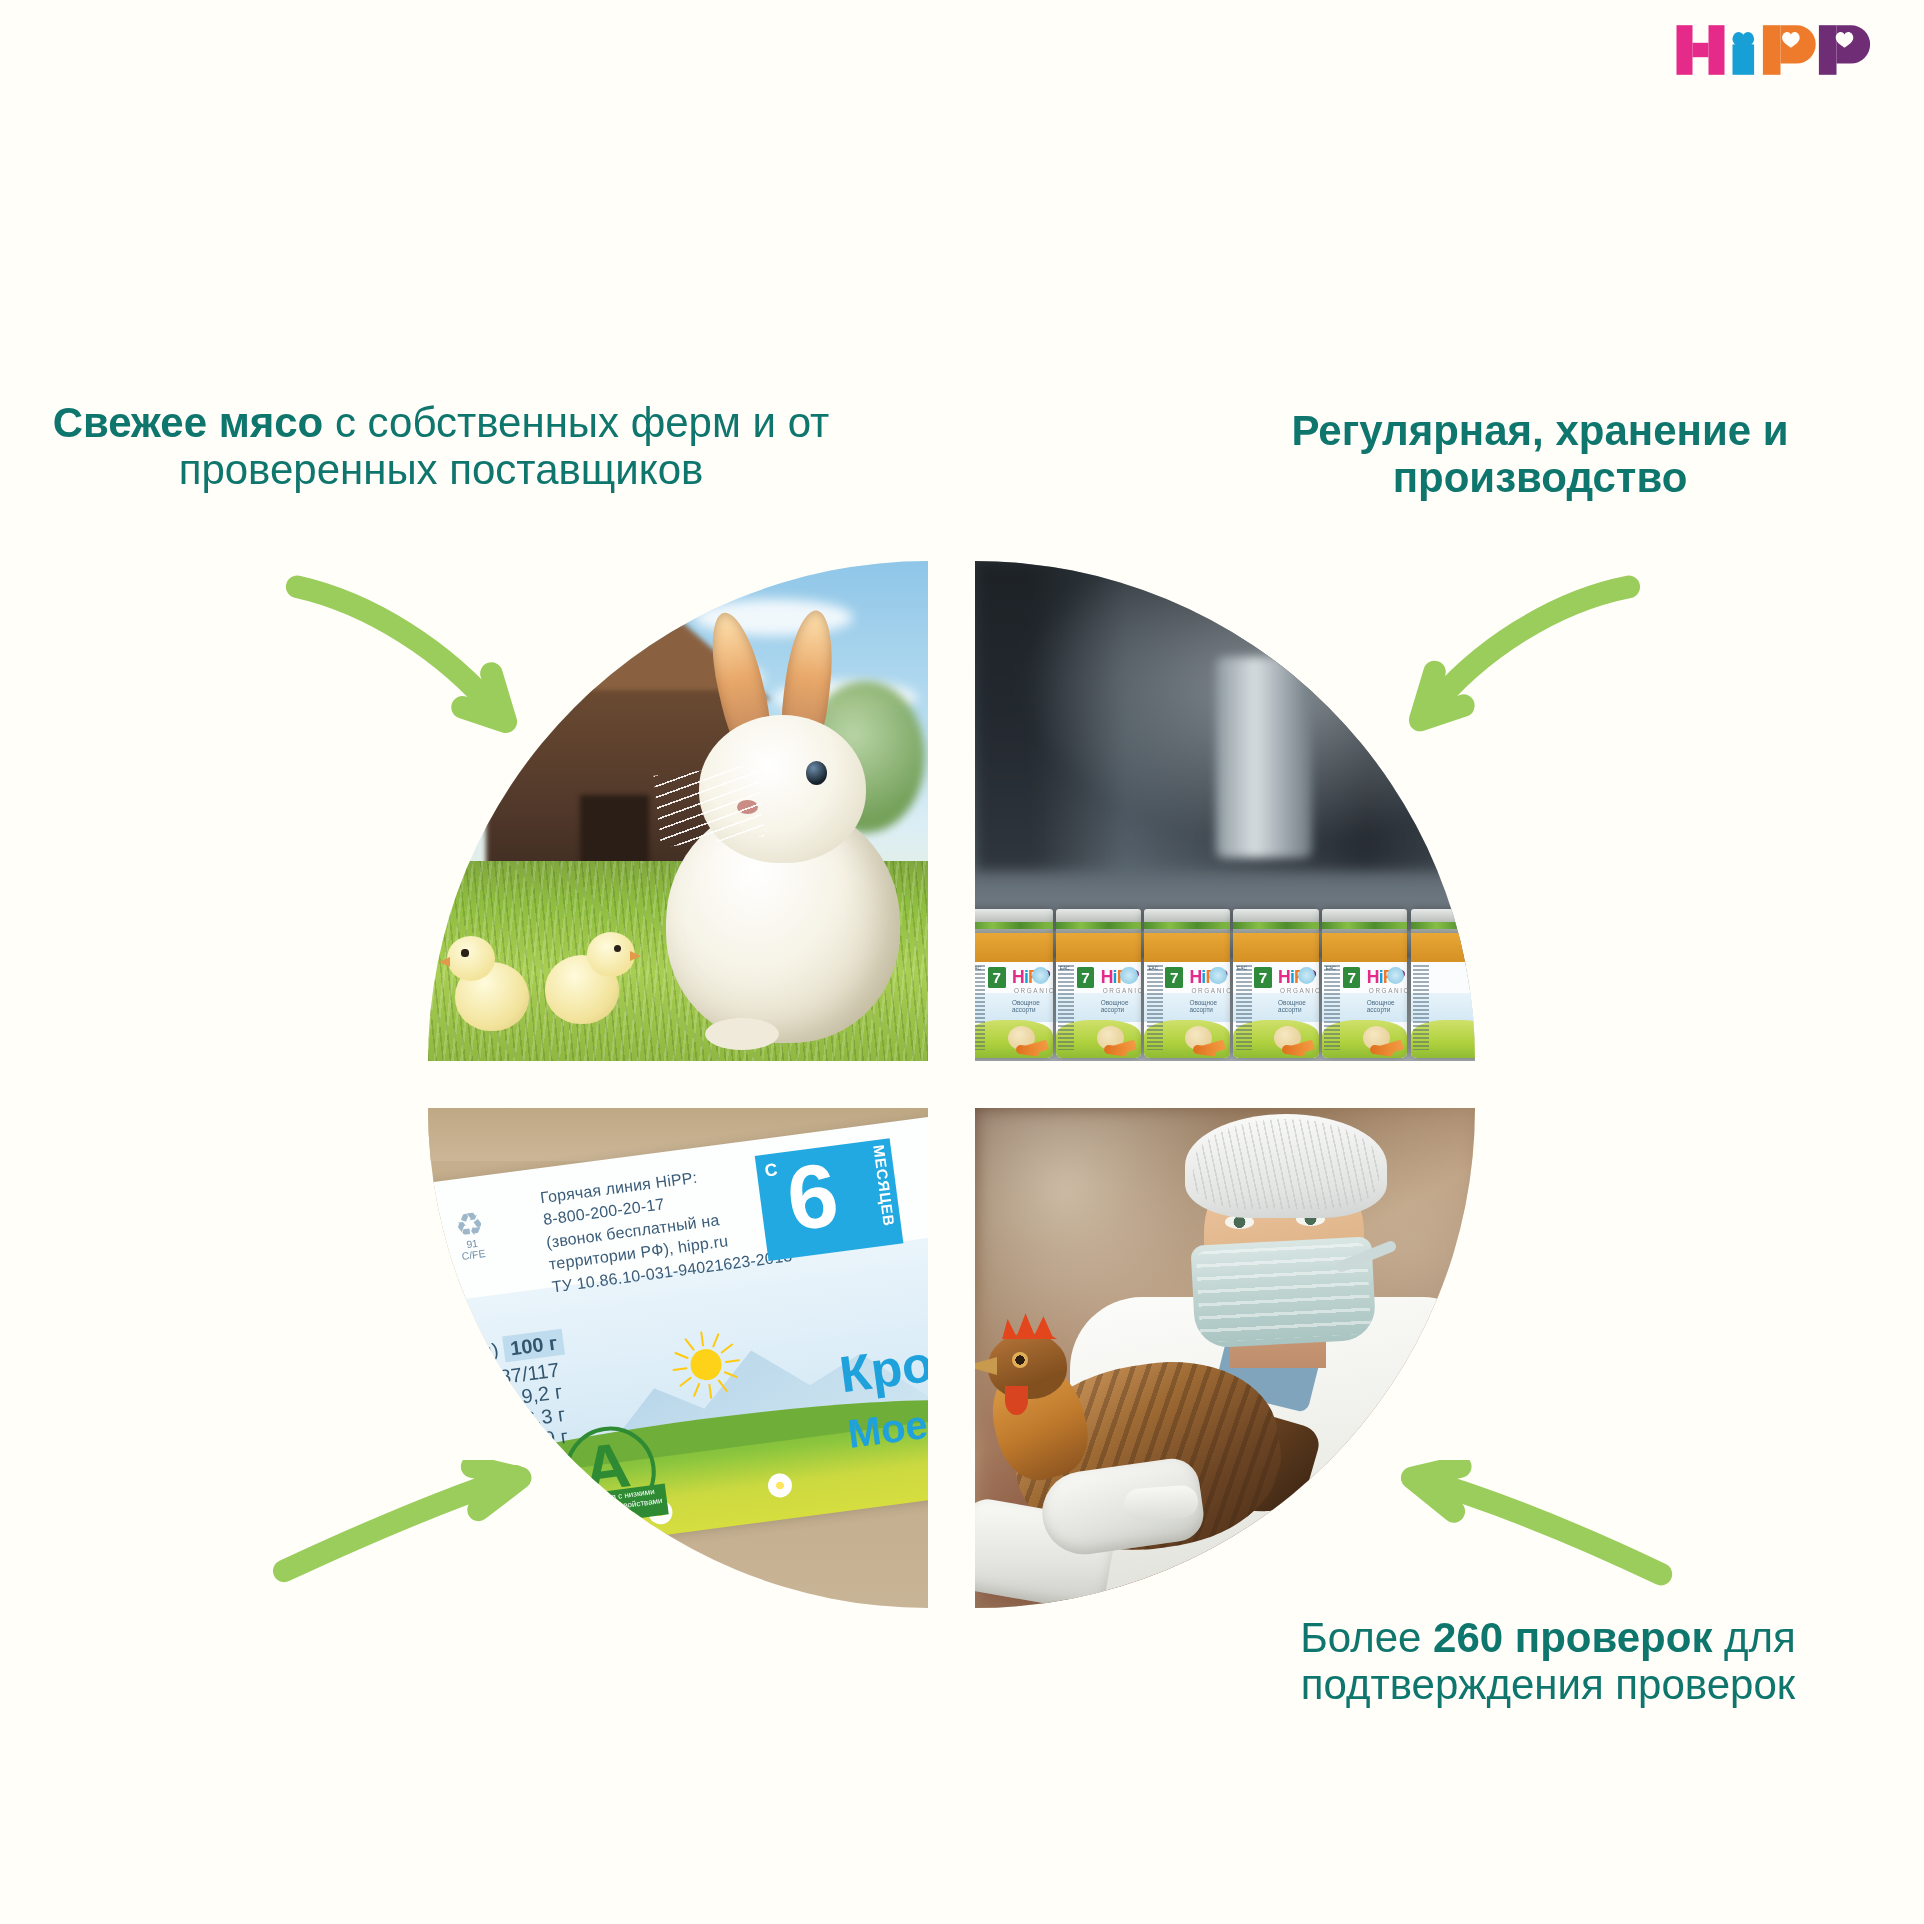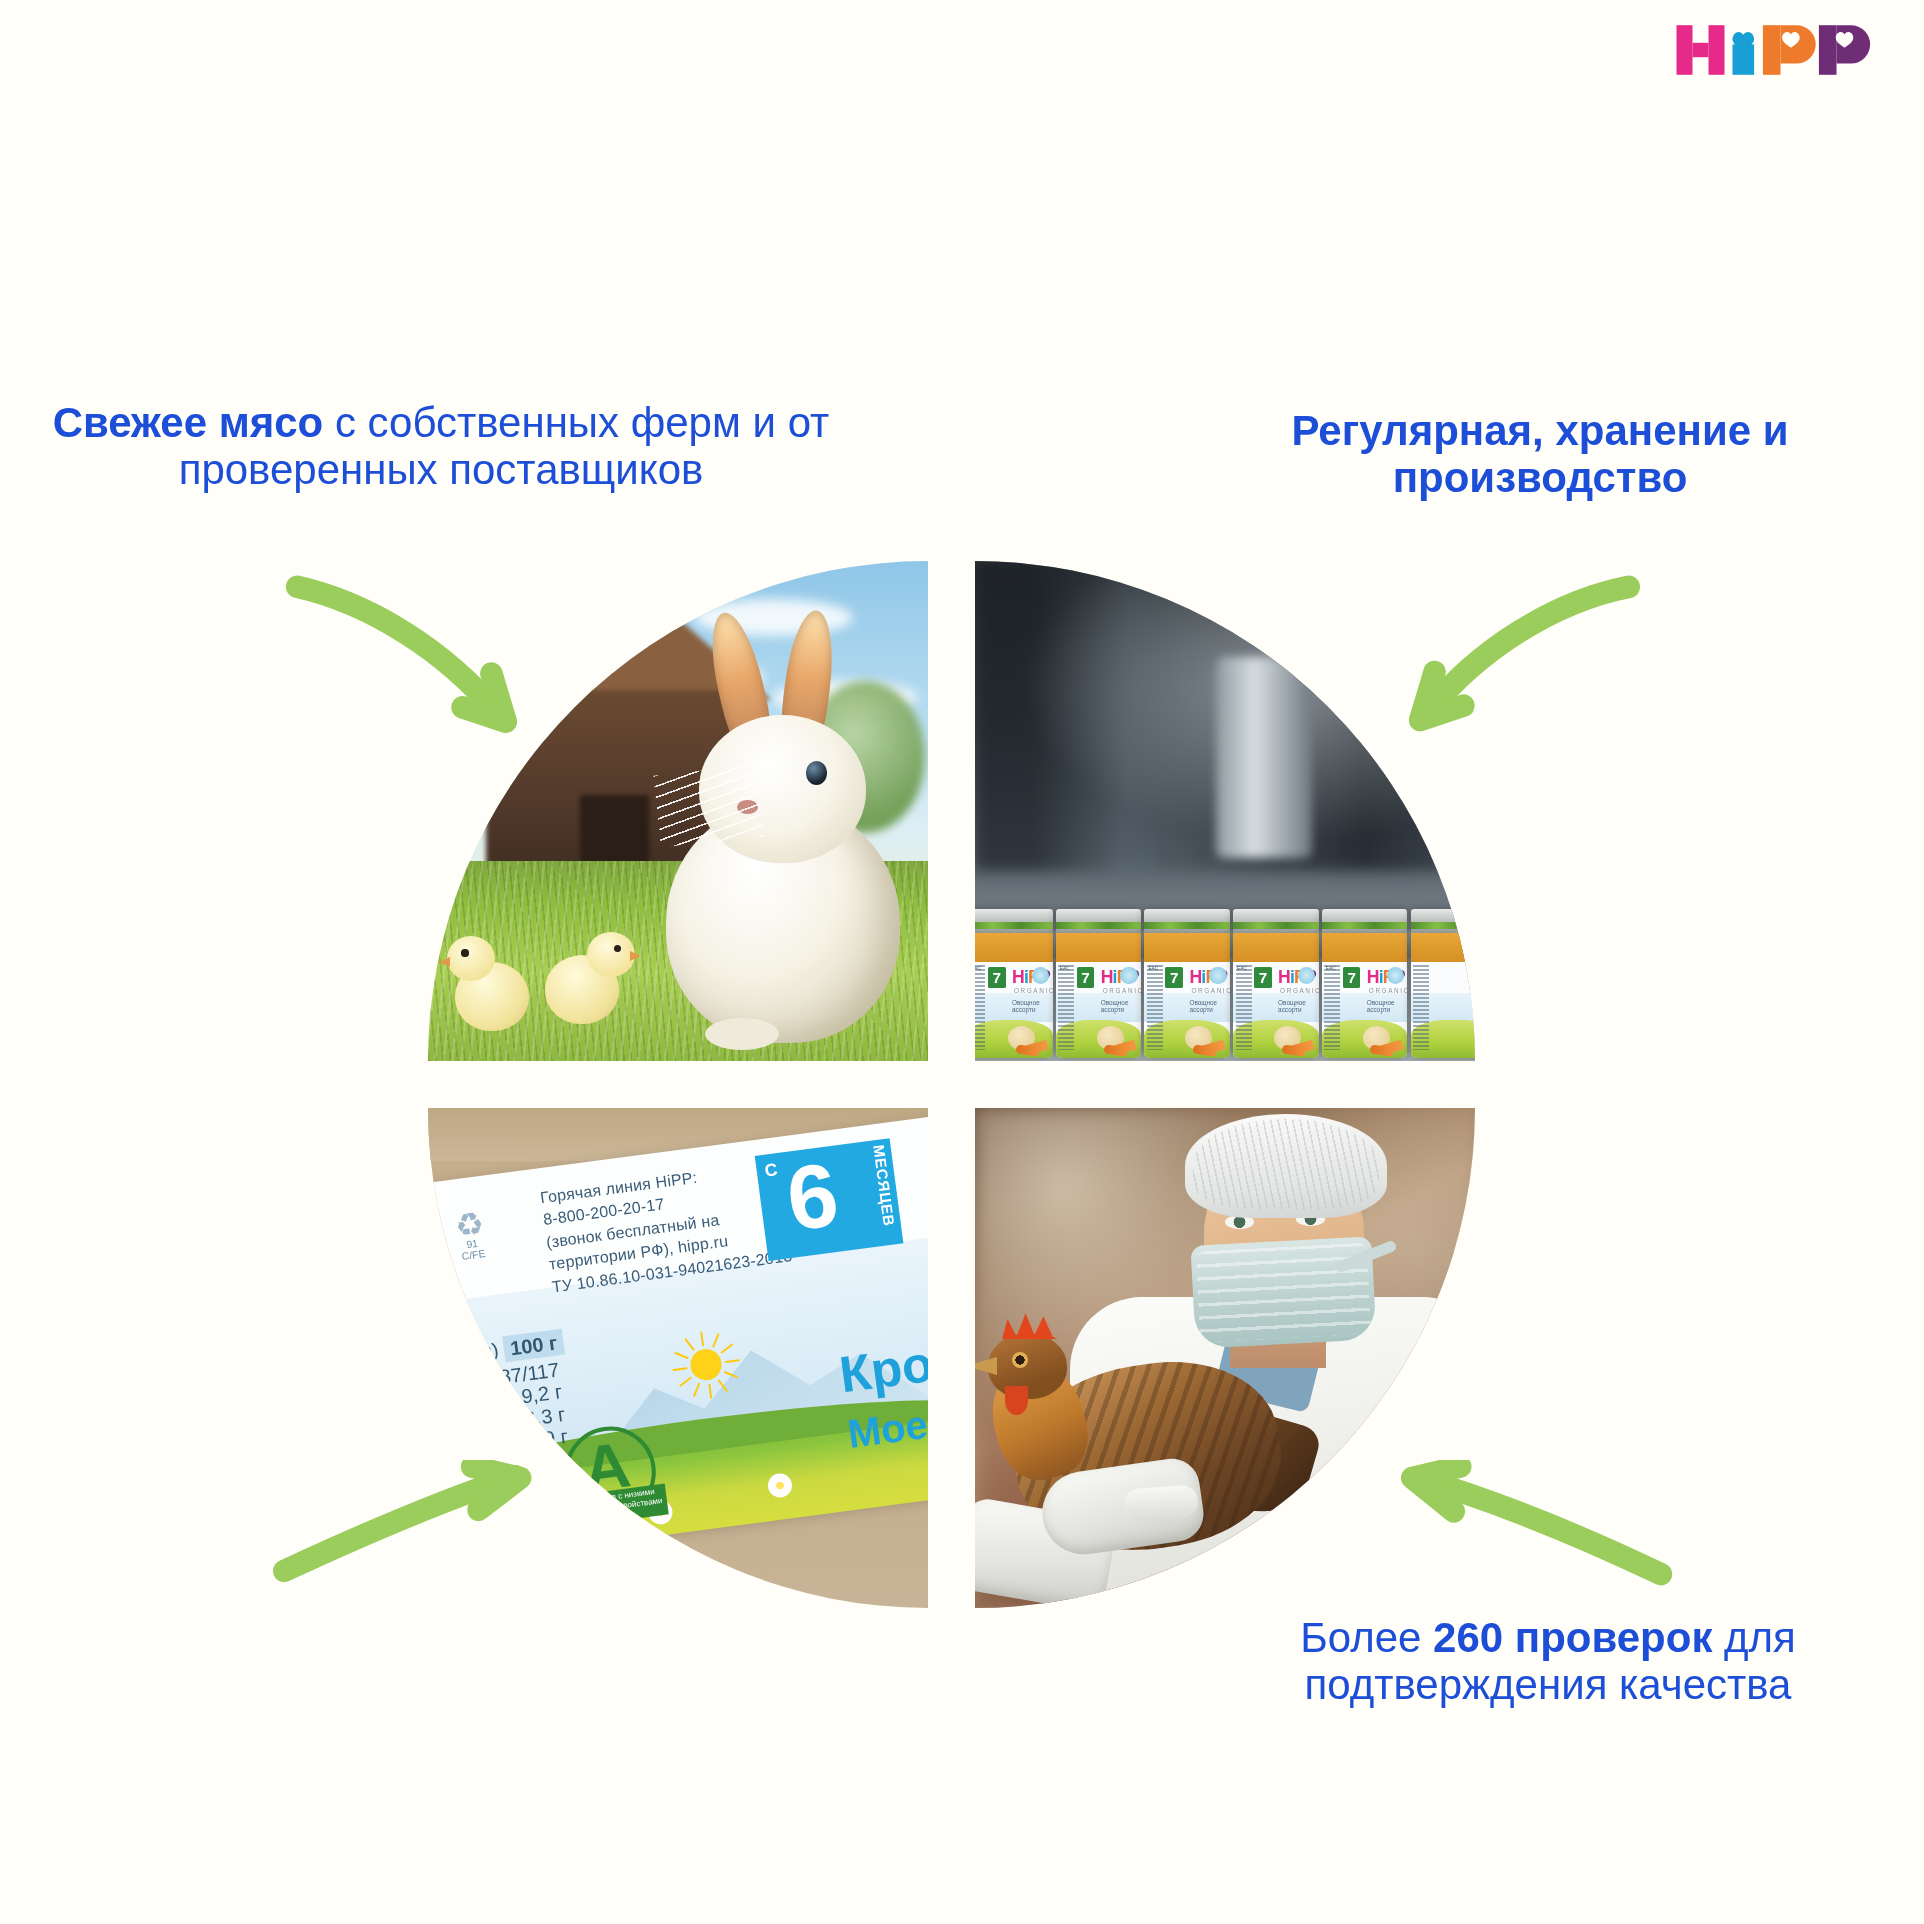--- a/index.html
+++ b/index.html
@@ -28,7 +28,7 @@
   }
 
   
-  .cap{position:absolute;color:#1d4ed8;font-size:42px;line-height:1.12;}
+  .cap{position:absolute;color:#0f766e;font-size:42px;line-height:1.12;}
   .cap b{font-weight:700;}
   .cap .reg{font-weight:400;}
 

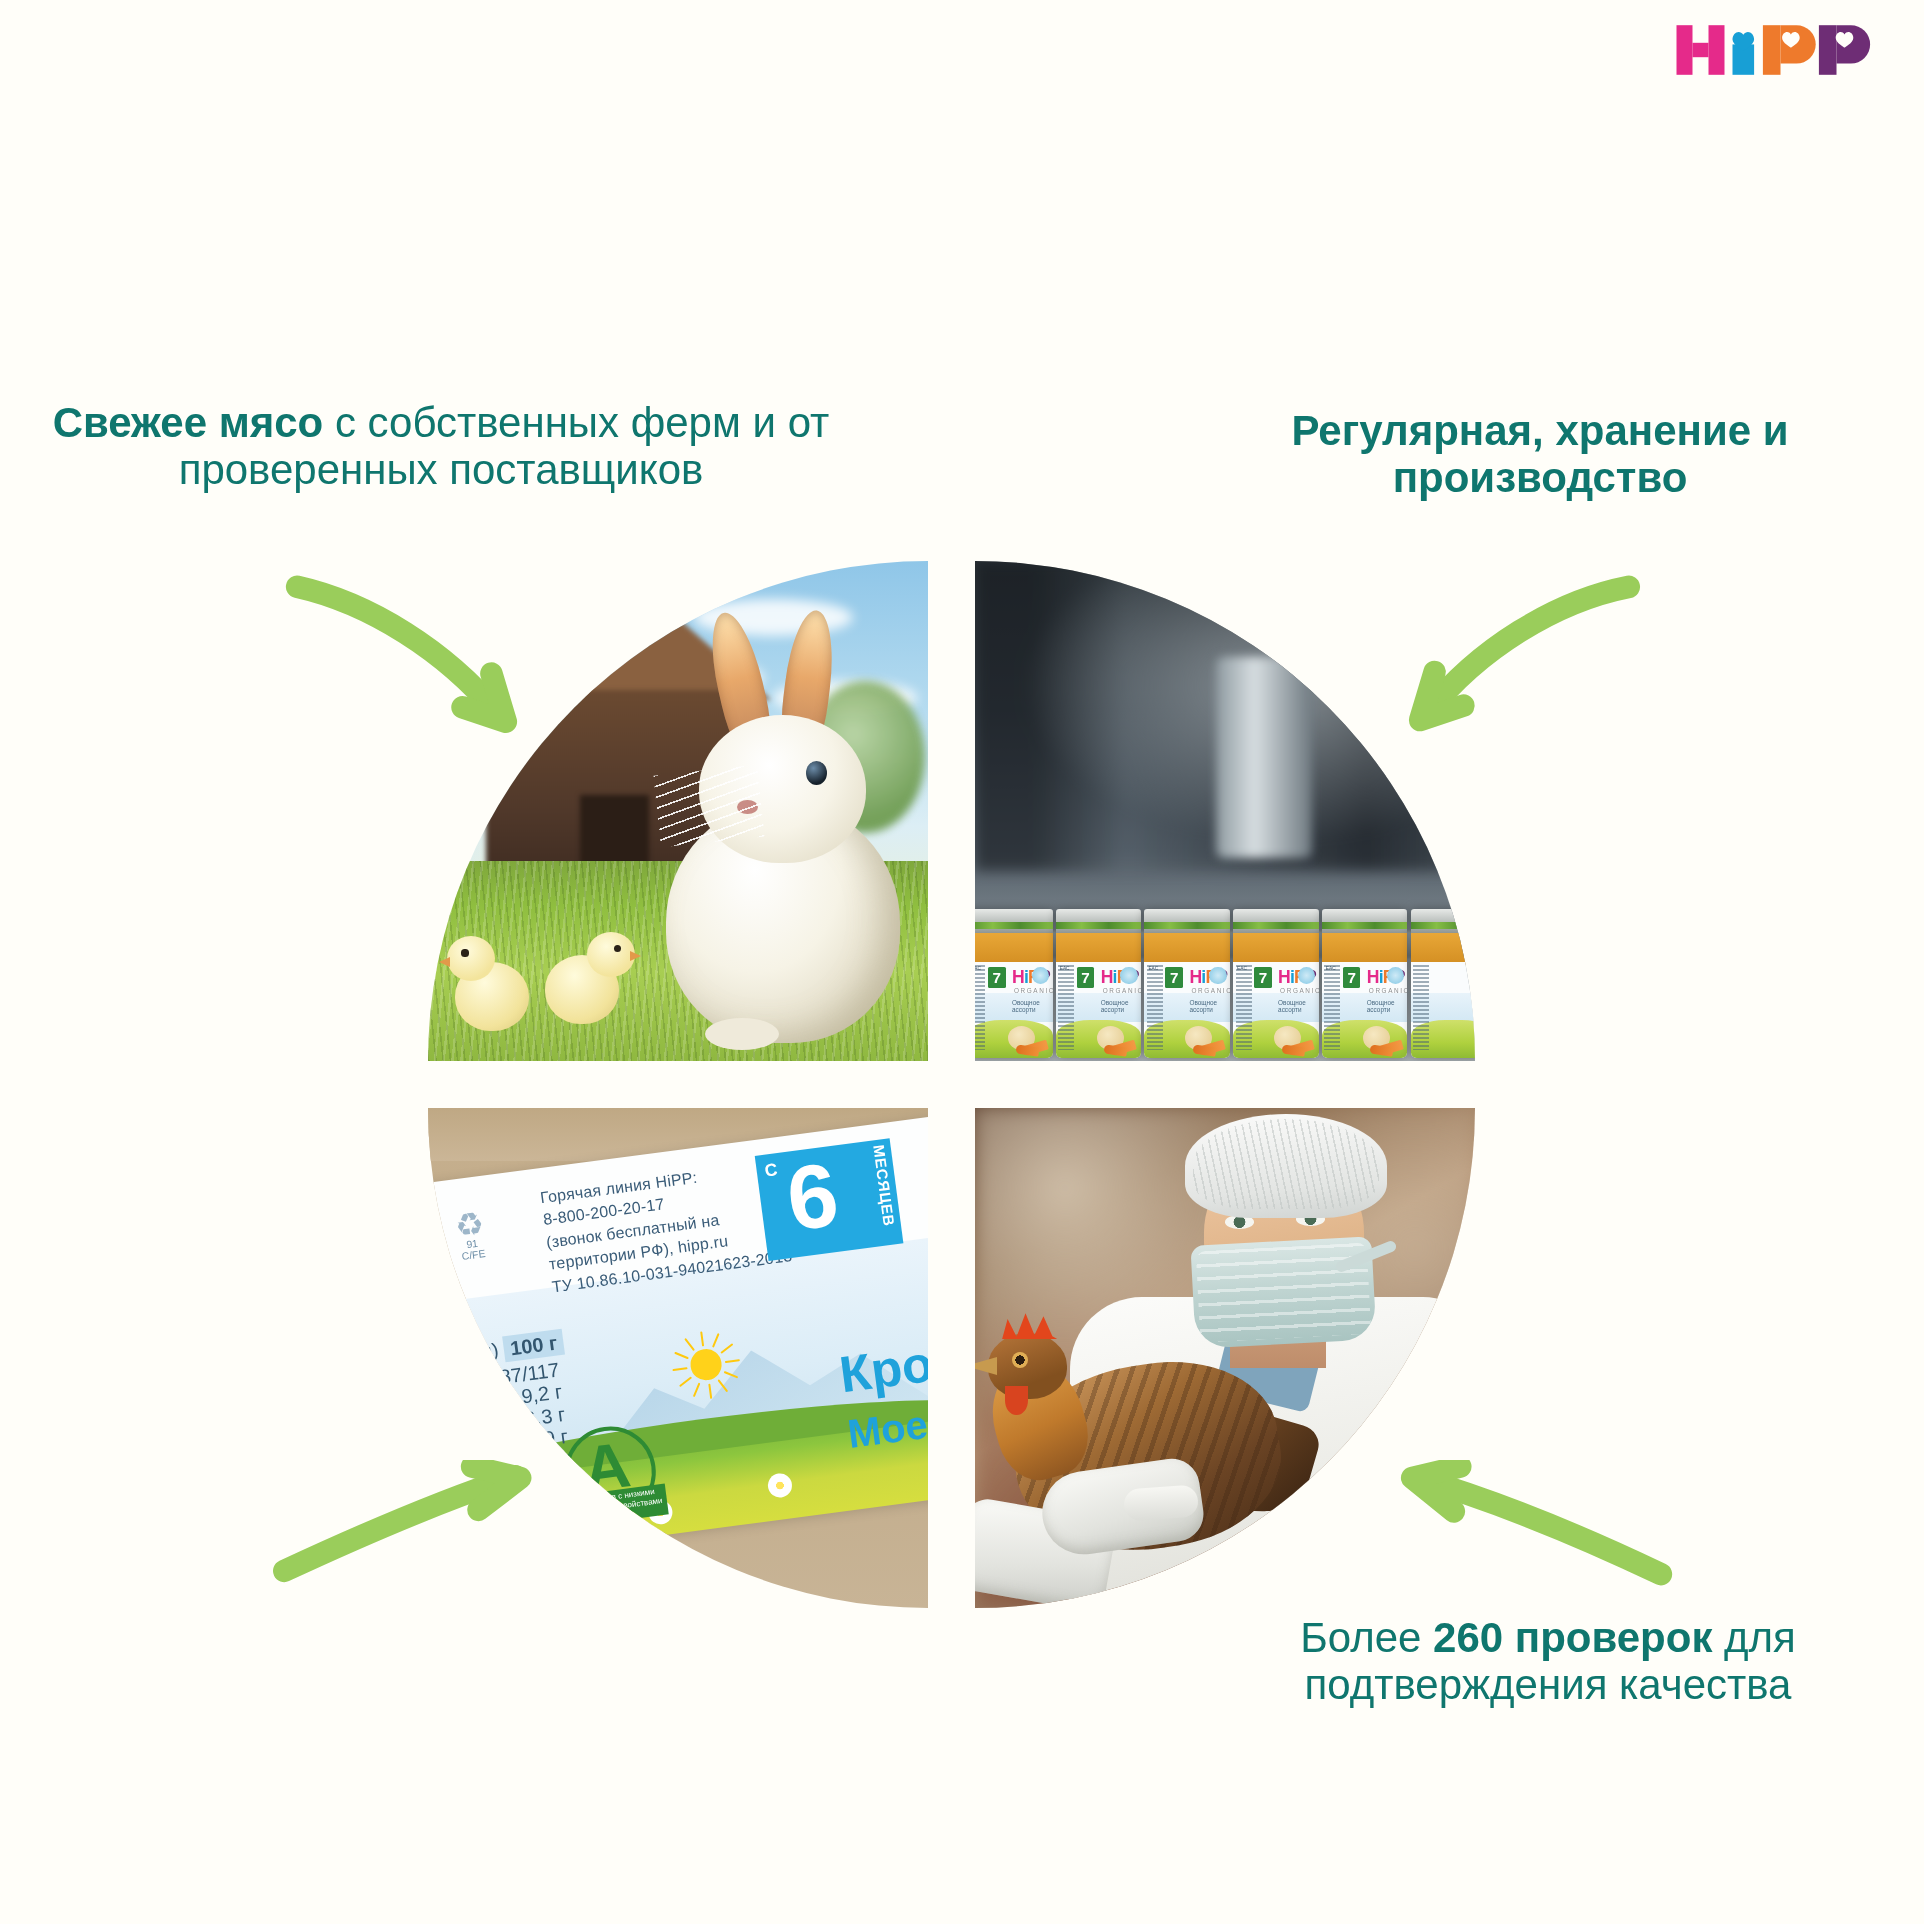--- a/index.html
+++ b/index.html
@@ -301,7 +301,7 @@
 
 
   <div class="cap" id="cap-br">
-    <span class="reg">Более </span><b>260 проверок</b><span class="reg"> для подтверждения качества</span>
+    <span class="reg">Более </span><b>260 проверок</b><span class="reg"> для подтверждения проверок</span>
   </div>
 
   <div class="wheel">

